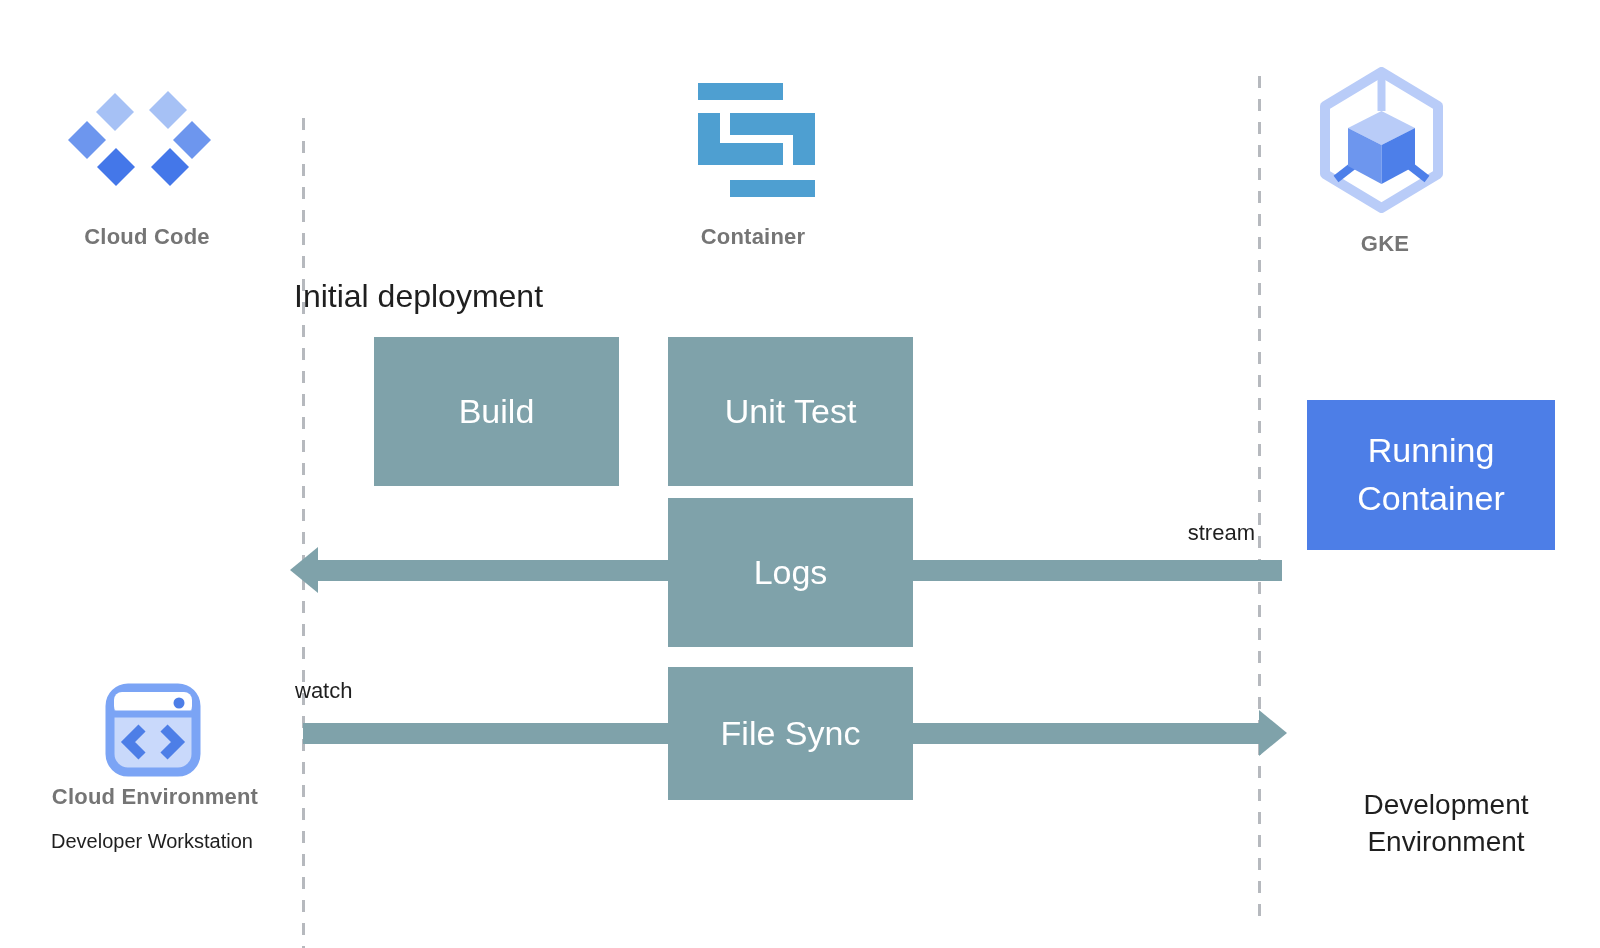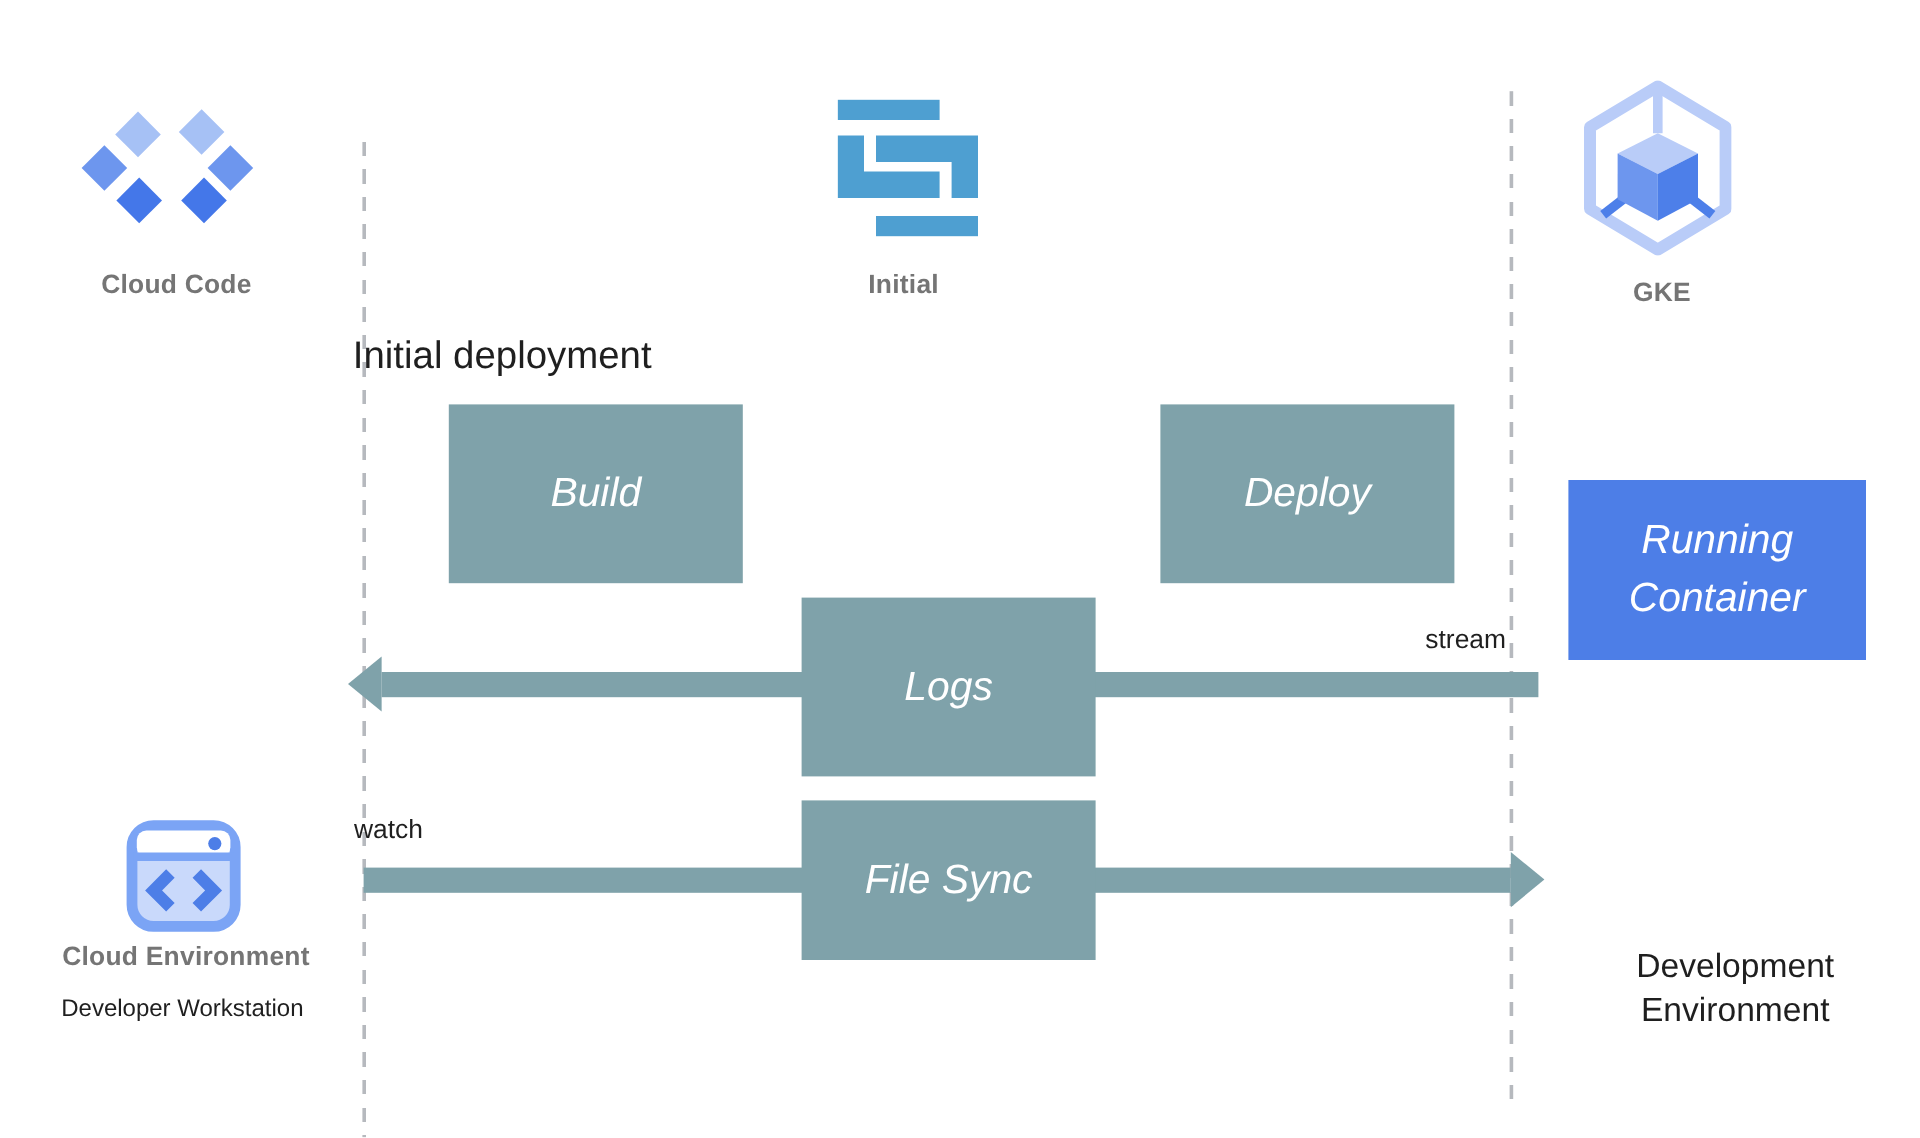--- a/index.html
+++ b/index.html
@@ -106,7 +106,7 @@
       <rect x="32" y="97" width="85" height="17" fill="var(--skaffold-blue)"></rect>
     </svg>
   </div>
-  <div class="caption" id="skaffold-label">Initial</div>
+  <div class="caption" id="skaffold-label">Container</div>
 
   <div class="logo" id="gke-logo">
     <svg width="123" height="146" viewBox="0 0 123 146" aria-hidden="true">

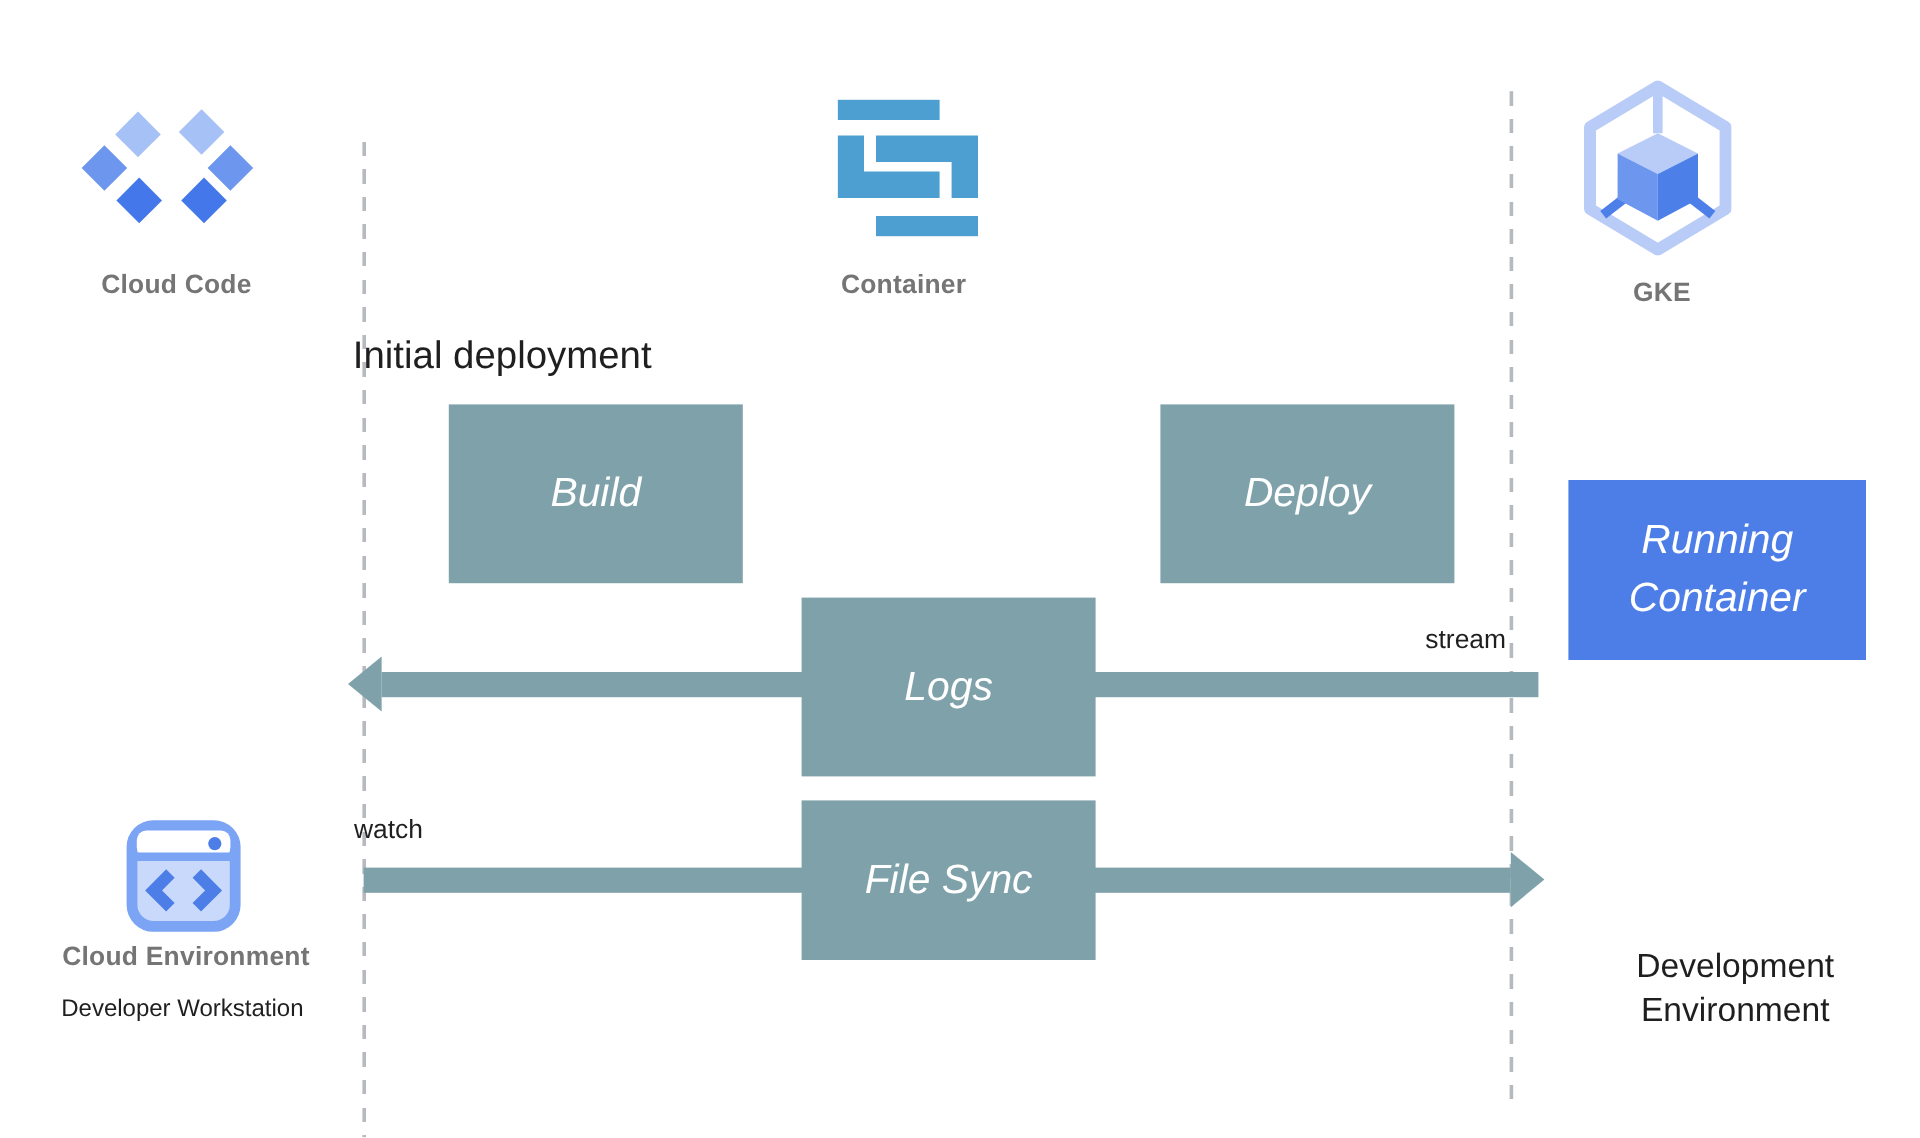--- a/index.html
+++ b/index.html
@@ -59,7 +59,7 @@
 
   .box{
     position:absolute;z-index:2;display:flex;align-items:center;justify-content:center;
-    color:#ffffff;font-size:34px;text-align:center;line-height:1.4;font-style:italic;
+    color:#ffffff;font-size:34px;text-align:center;line-height:1.4;
   }
   .teal{background:var(--process-teal);}
   .blue{background:var(--node-blue);}

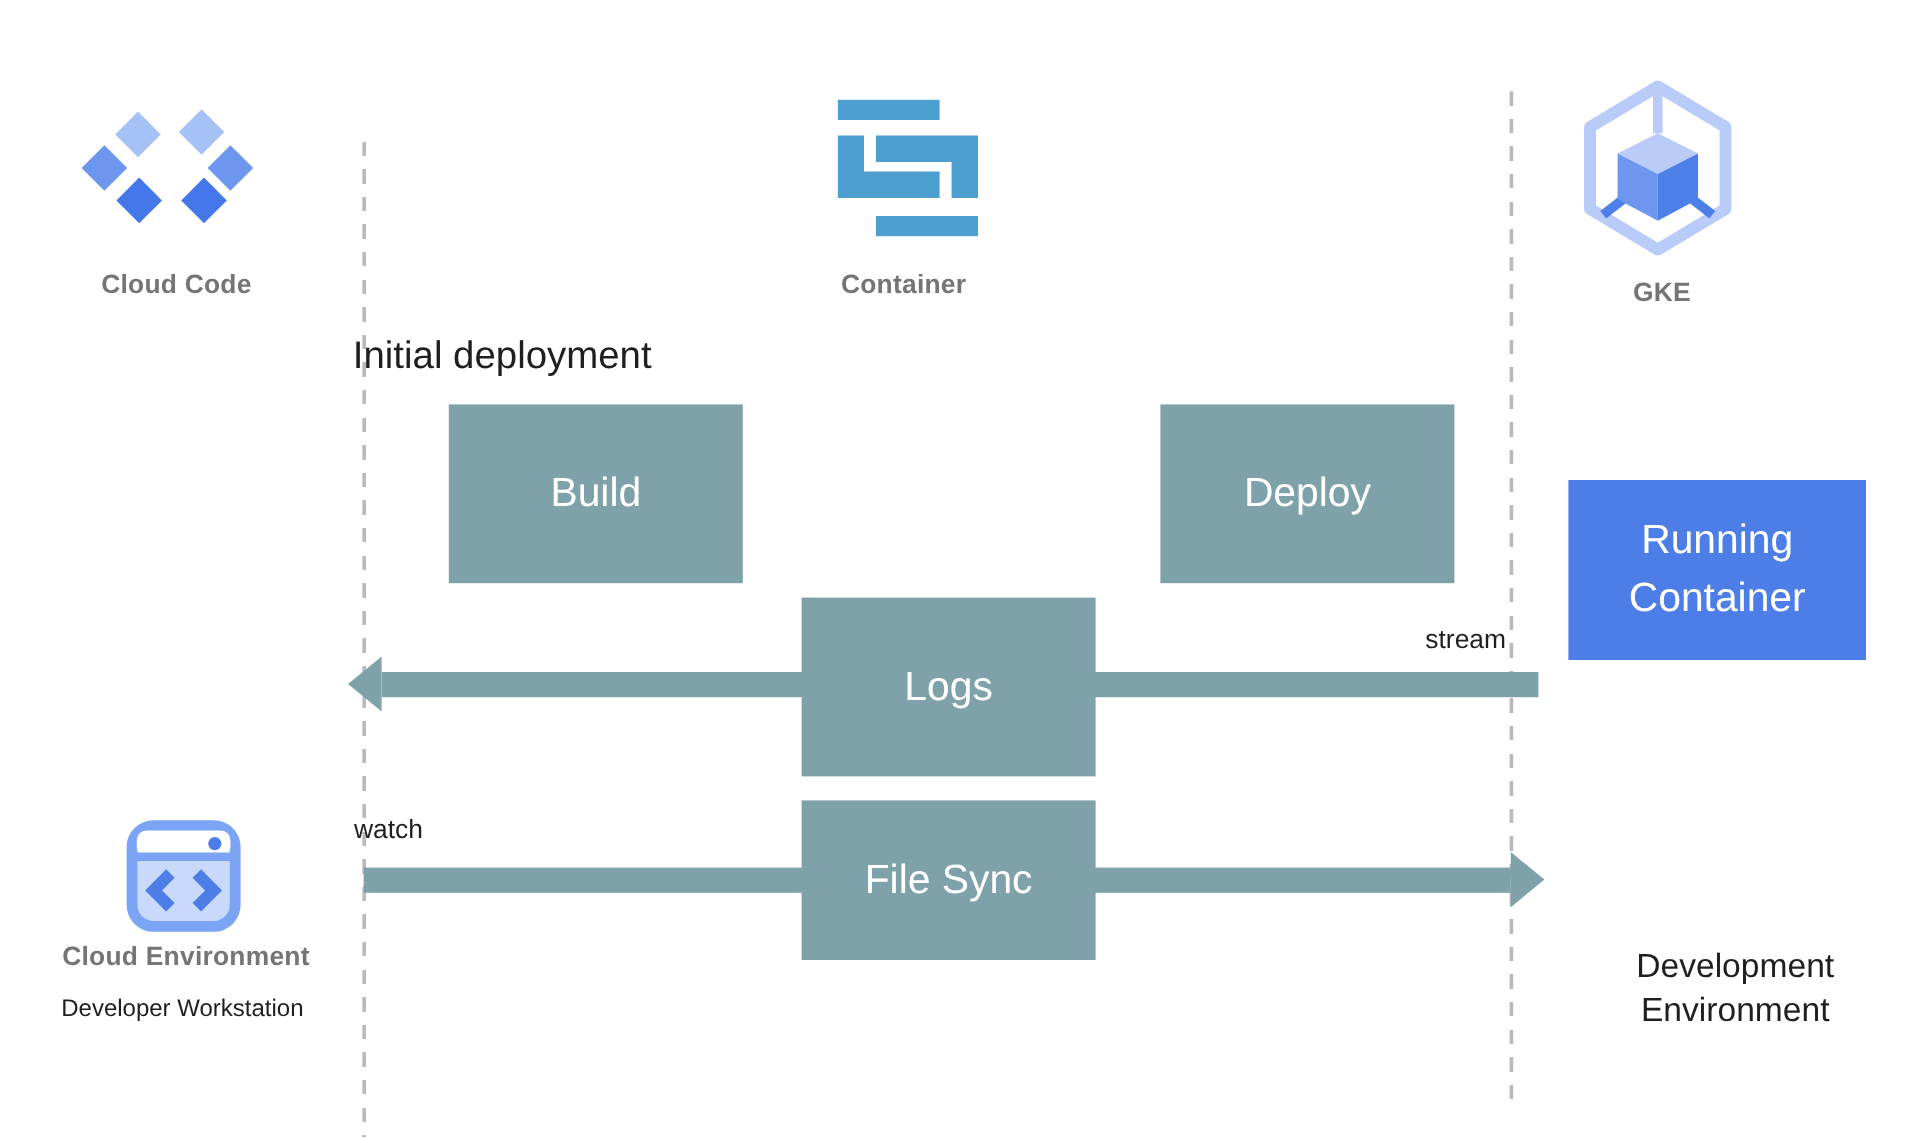--- a/index.html
+++ b/index.html
@@ -131,6 +131,7 @@
   <div class="head" id="sync-head"></div>
 
   <div class="box teal" id="box-build">Build</div>
+  <div class="box teal" id="box-unit-test">Unit Test</div>
   <div class="box teal" id="box-deploy">Deploy</div>
   <div class="box teal" id="box-logs">Logs</div>
   <div class="box teal" id="box-file-sync">File Sync</div>

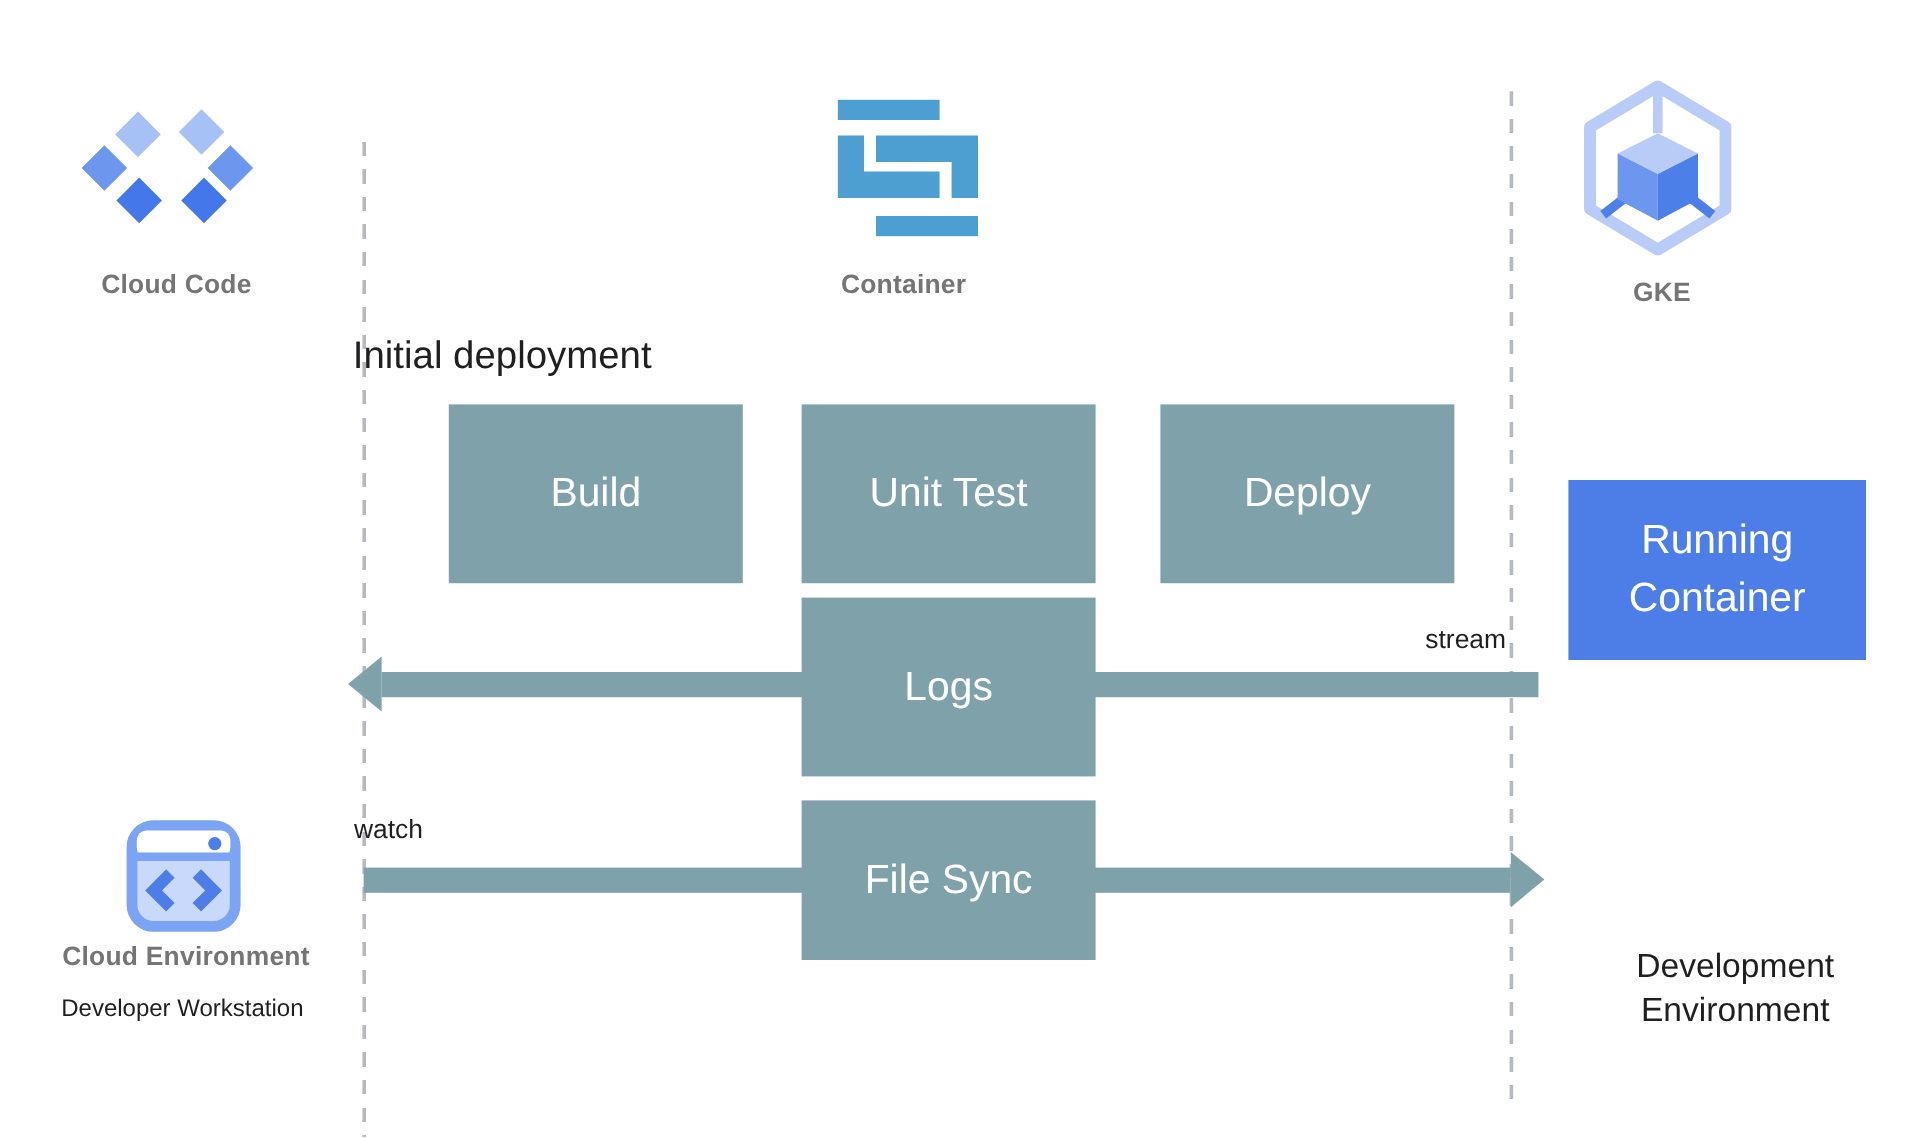--- a/index.html
+++ b/index.html
@@ -132,7 +132,6 @@
 
   <div class="box teal" id="box-build">Build</div>
   <div class="box teal" id="box-unit-test">Unit Test</div>
-  <div class="box teal" id="box-deploy">Deploy</div>
   <div class="box teal" id="box-logs">Logs</div>
   <div class="box teal" id="box-file-sync">File Sync</div>
   <div class="box blue" id="box-running-container">Running Container</div>

